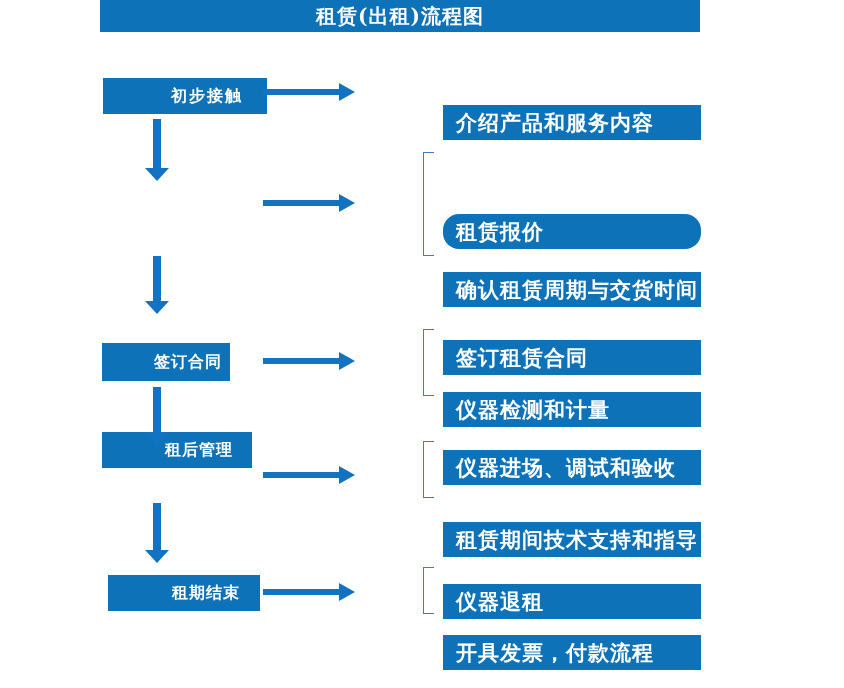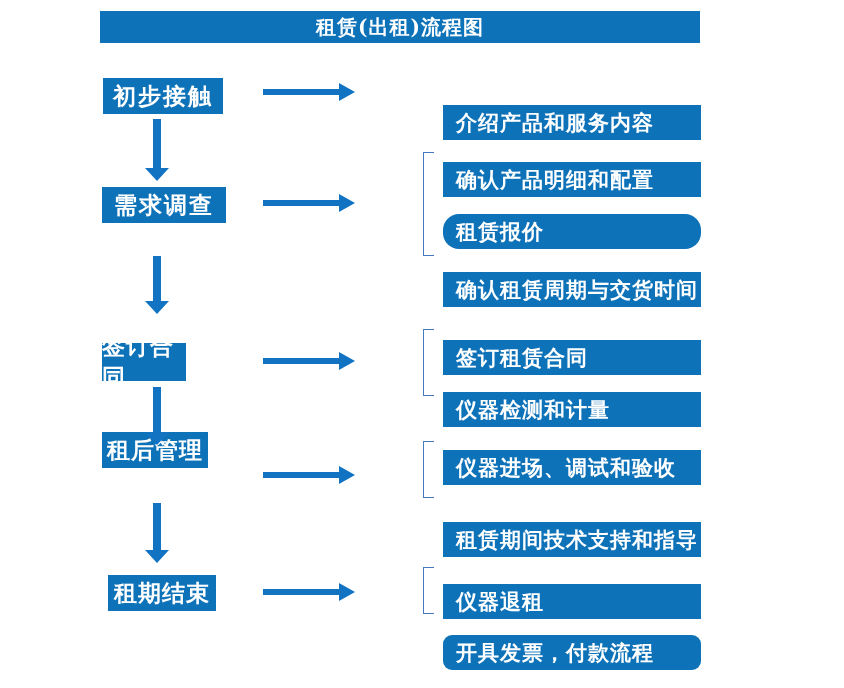--- a/index.html
+++ b/index.html
@@ -10,7 +10,7 @@
   }
   
   .titlebar {
-    position:absolute; left:100px; top:11px; width:600px; height:32px;
+    position:absolute; left:100px; top:0; width:600px; height:32px;
     background:var(--box-blue,#0e72b9); display:flex; align-items:center; justify-content:center;
   }
   .titlebar span {

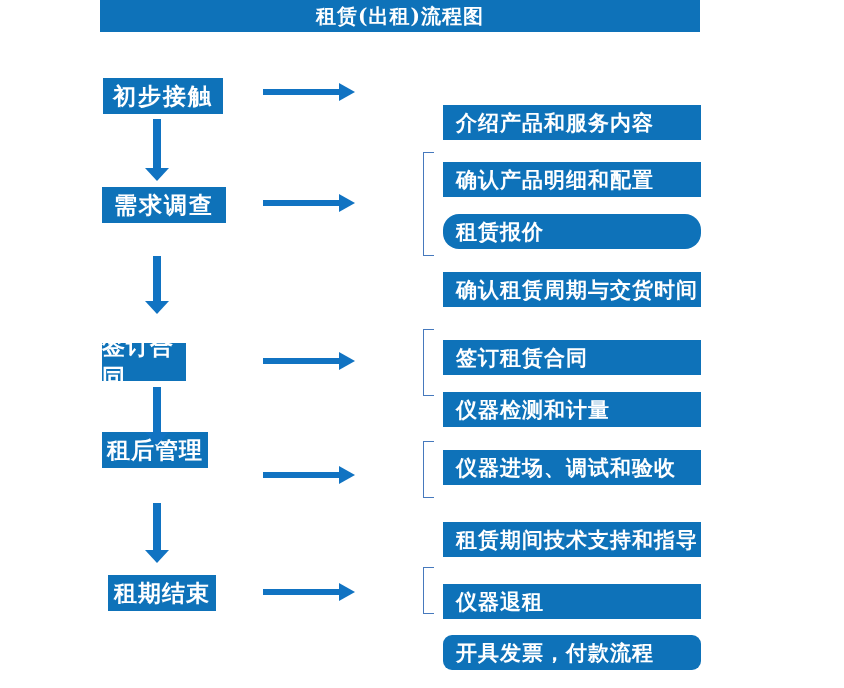--- a/index.html
+++ b/index.html
@@ -19,8 +19,8 @@
   
   .lbox {
     position:absolute; background:var(--box-blue,#0e72b9); color:var(--text-white,#fff);
-    font-size:23px; font-weight:bold; letter-spacing:2px;
-    display:flex; align-items:center; justify-content:center;
+    font-size:16px; font-weight:bold; letter-spacing:2px;
+    display:flex; align-items:center; justify-content:center;padding-left:44px;
   }
   .lb1 { left:103px; top:78px;  width:120px; height:36px; }
   .lb2 { left:102px; top:187px; width:124px; height:36px; }

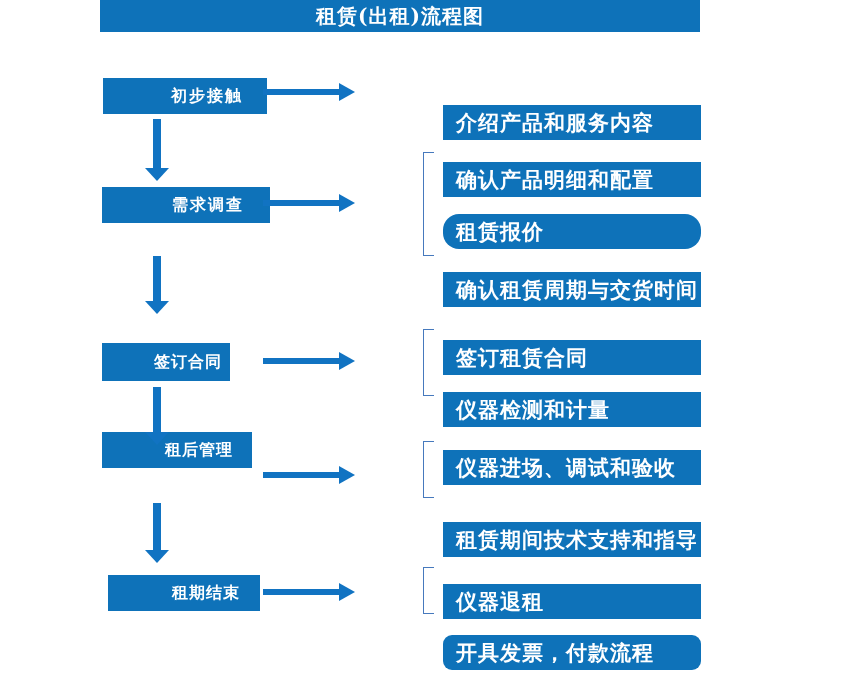--- a/index.html
+++ b/index.html
@@ -125,7 +125,6 @@
   <div class="bracket bk5"></div>
 
   <div class="rbox r1">介绍产品和服务内容</div>
-  <div class="rbox r2">确认产品明细和配置</div>
   <div class="rbox r3">租赁报价</div>
   <div class="rbox r4">确认租赁周期与交货时间</div>
   <div class="rbox r5">签订租赁合同</div>

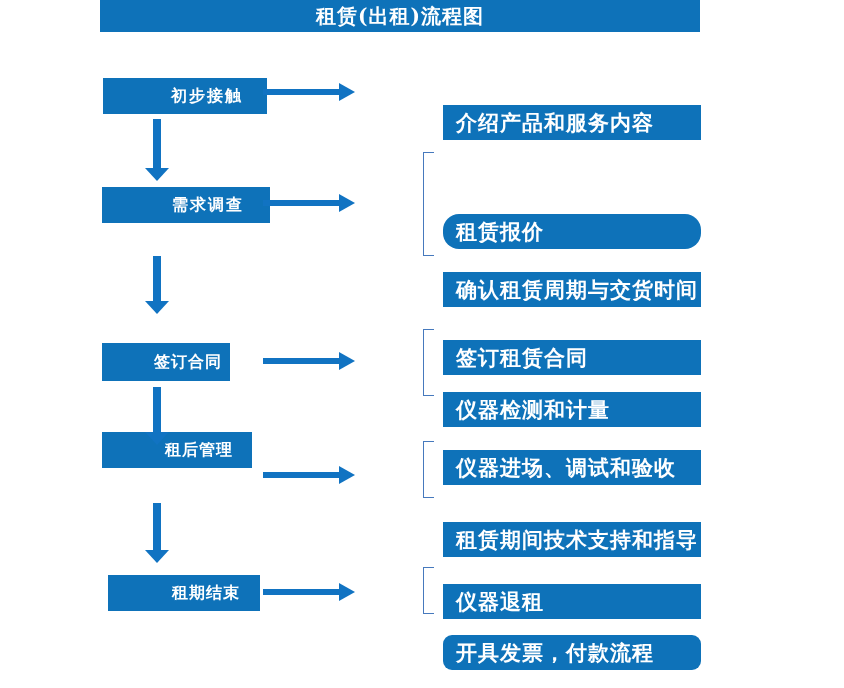--- a/index.html
+++ b/index.html
@@ -76,7 +76,6 @@
   </div>
 
   <div class="lbox lb1">初步接触</div>
-  <div class="lbox lb2">需求调查</div>
   <div class="lbox lb3">签订合同</div>
   <div class="lbox lb4">租后管理</div>
   <div class="lbox lb5">租期结束</div>

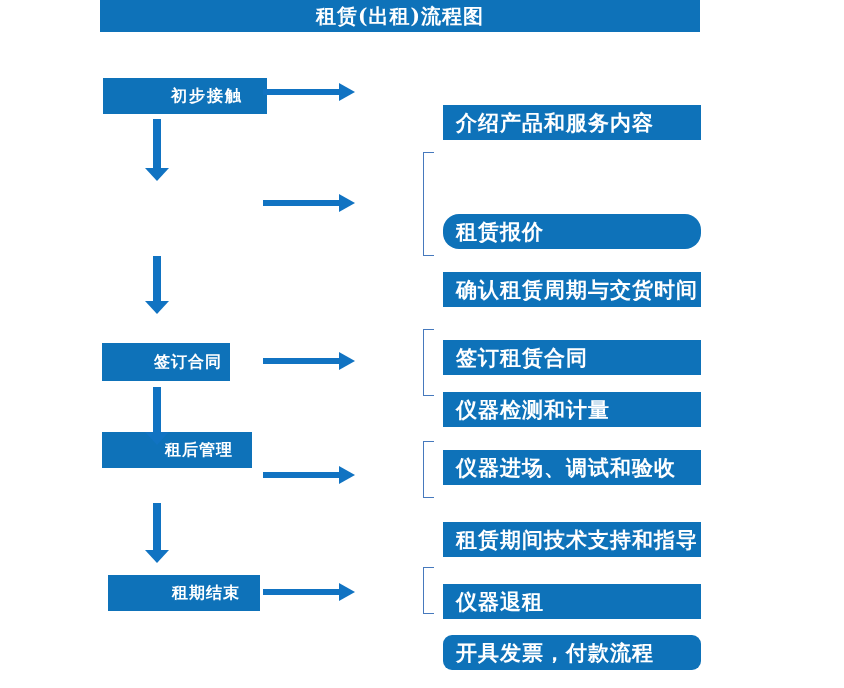--- a/index.html
+++ b/index.html
@@ -37,7 +37,7 @@
   }
   .r1 { top:78px; }  .r2 { top:135px; } .r3 { top:187px;border-radius:16px; } .r4 { top:245px; }
   .r5 { top:313px; } .r6 { top:365px; } .r7 { top:423px; } .r8 { top:495px; }
-  .r9 { top:557px; } .r10{ top:608px;border-radius:9px; }
+  .r9 { top:557px; } .r10{ top:608px; }
   
   .harrow { position:absolute; left:263px; width:92px; height:18px; }
   .harrow .shaft { position:absolute; left:0; top:6px; width:77px; height:6px; background:var(--arrow-blue,#1173c2); }

